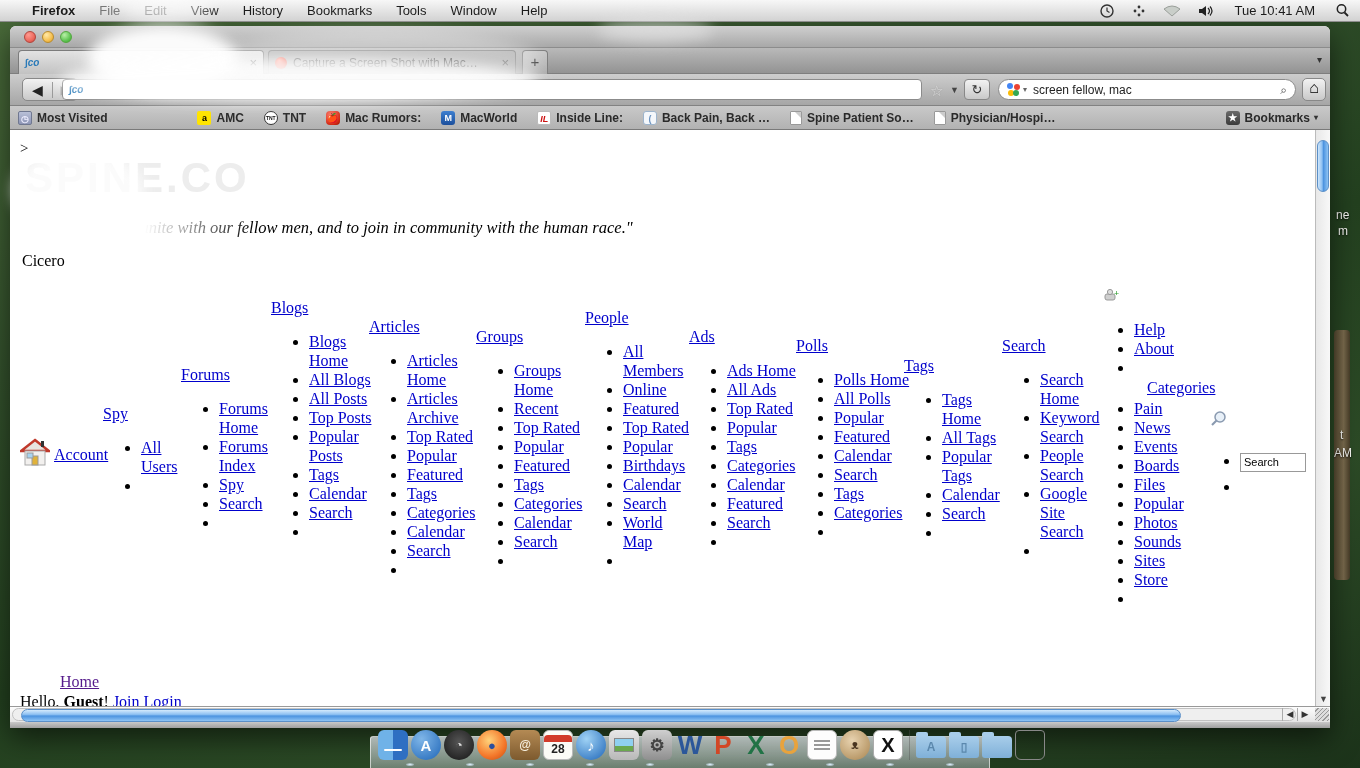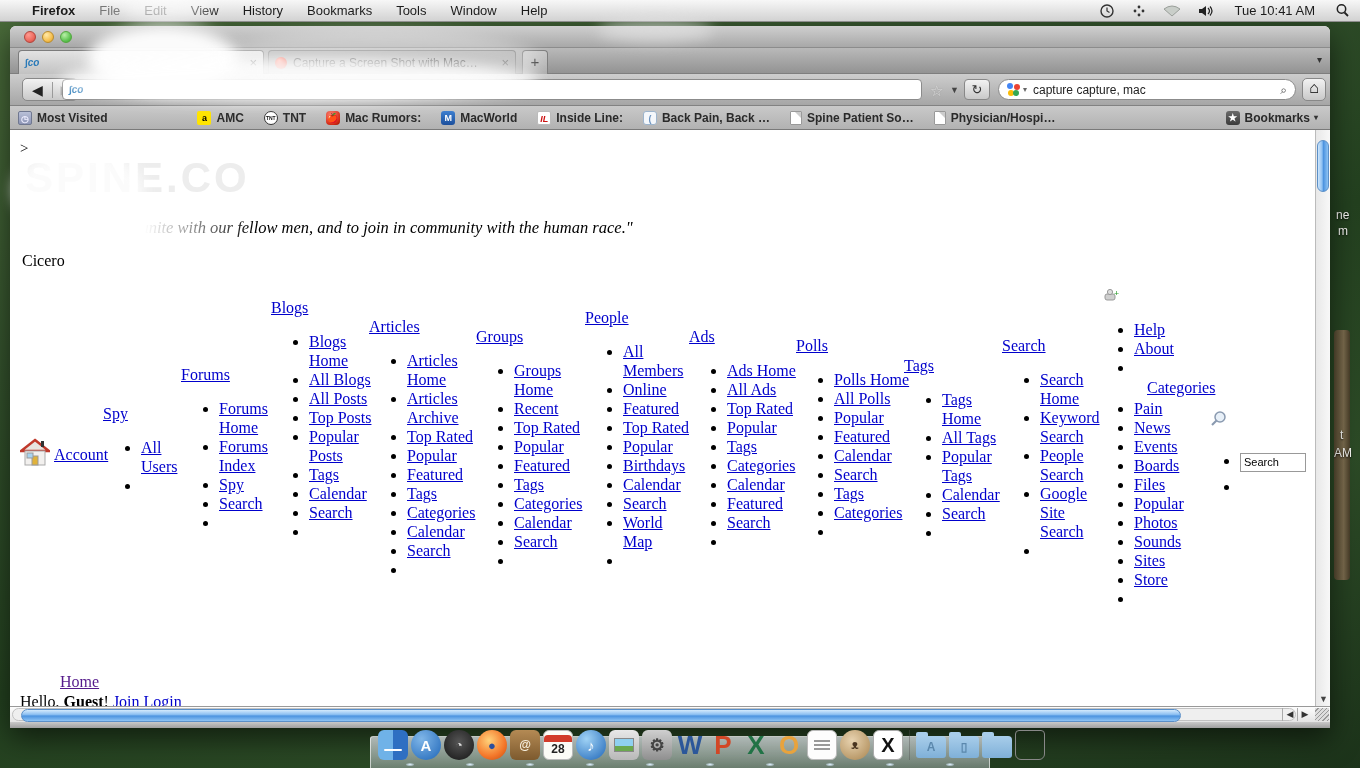--- a/index.html
+++ b/index.html
@@ -329,7 +329,7 @@
           <i class="g4"></i>
         </span>
       <span class="sdrop">▾</span>
-      <span class="squery">capture capture, mac</span>
+      <span class="squery">screen fellow, mac</span>
       <span class="smag">⌕</span>
     </div>
     <span class="homebtn">⌂</span>

